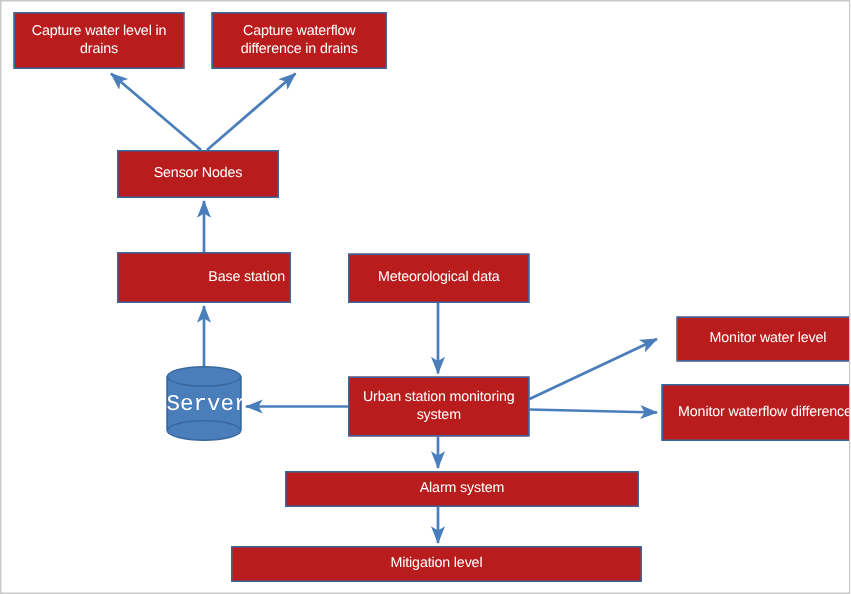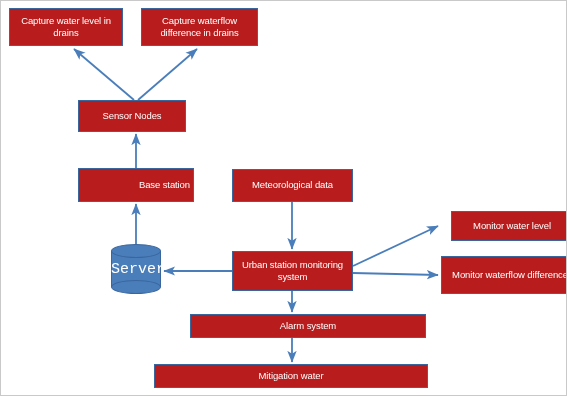--- a/index.html
+++ b/index.html
@@ -163,7 +163,7 @@
   </div>
 
   <div class="node" style="left: 153px; top: 363px; width: 274px; height: 24px;">
-    <span>Mitigation water</span>
+    <span>Mitigation level</span>
   </div>
 
 </div>

